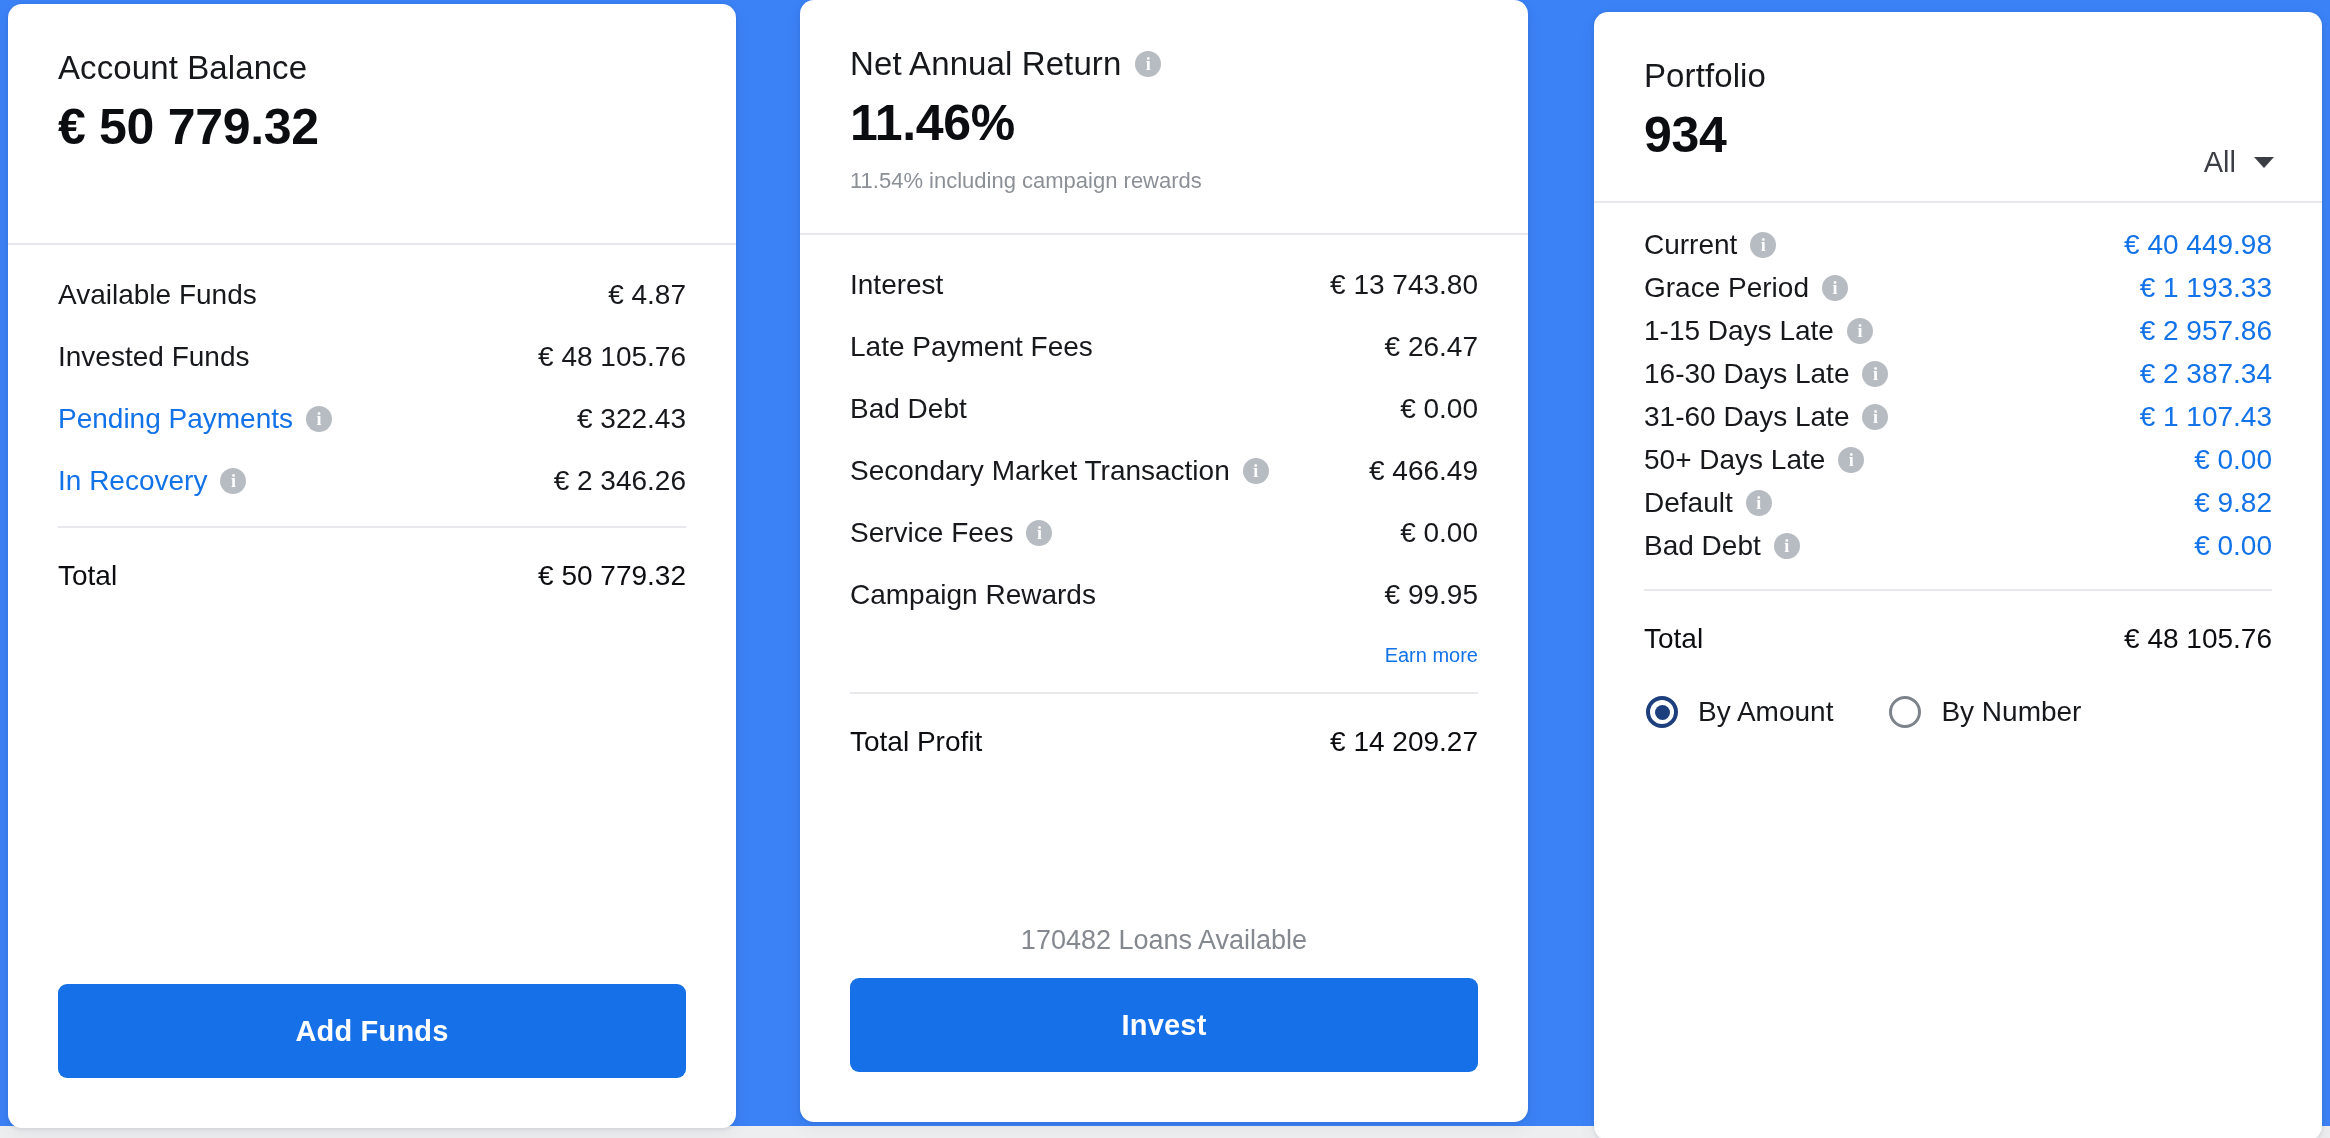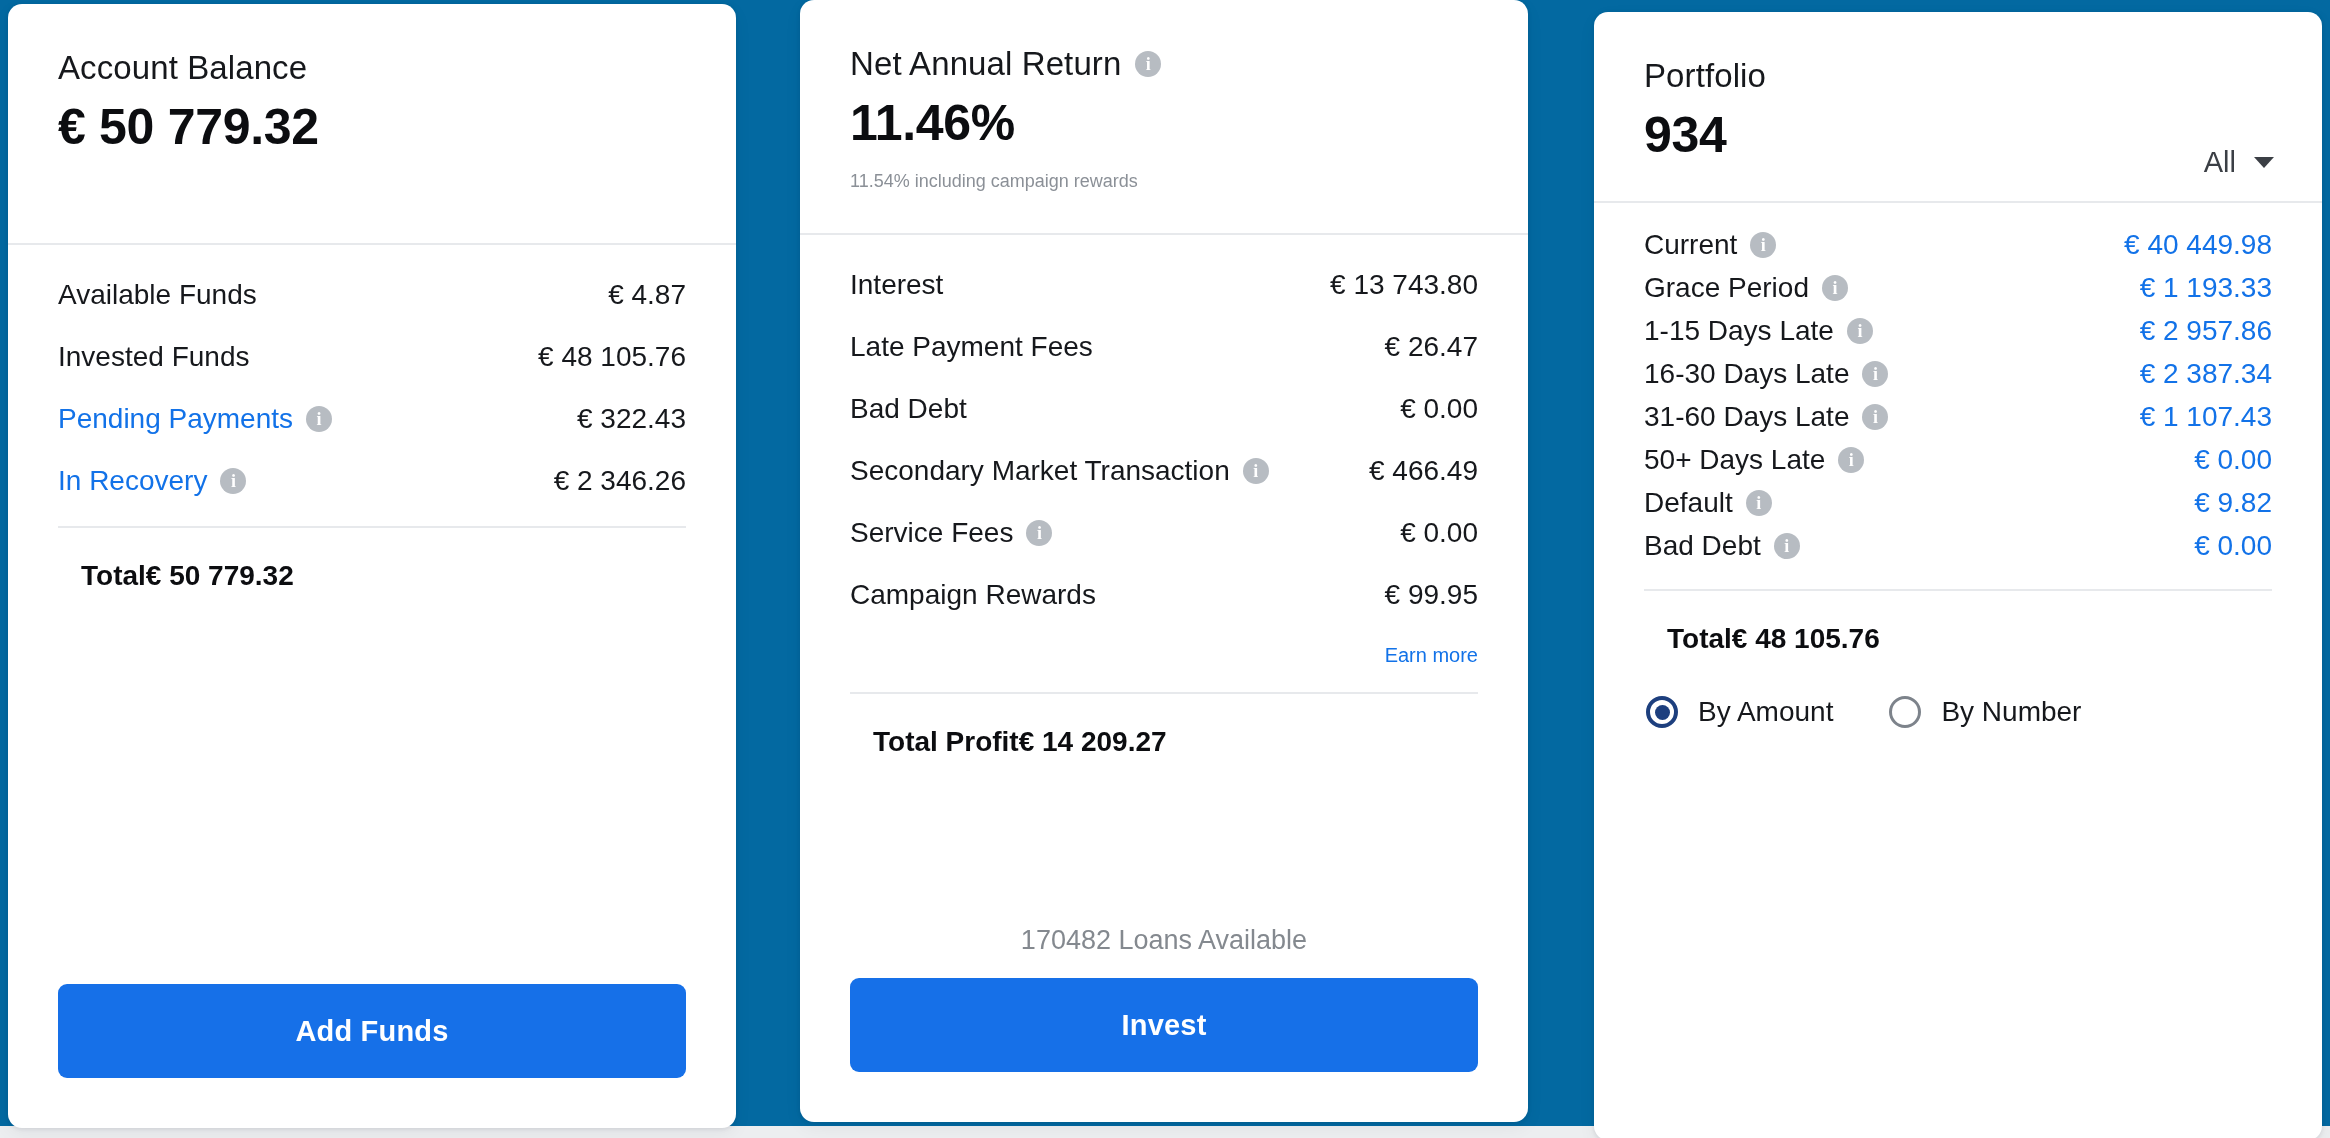--- a/index.html
+++ b/index.html
@@ -20,7 +20,7 @@
     position: relative;
     width: 2330px;
     height: 1126px;
-    background: #0369a1;
+    background: #3b82f6;
   }
 
   

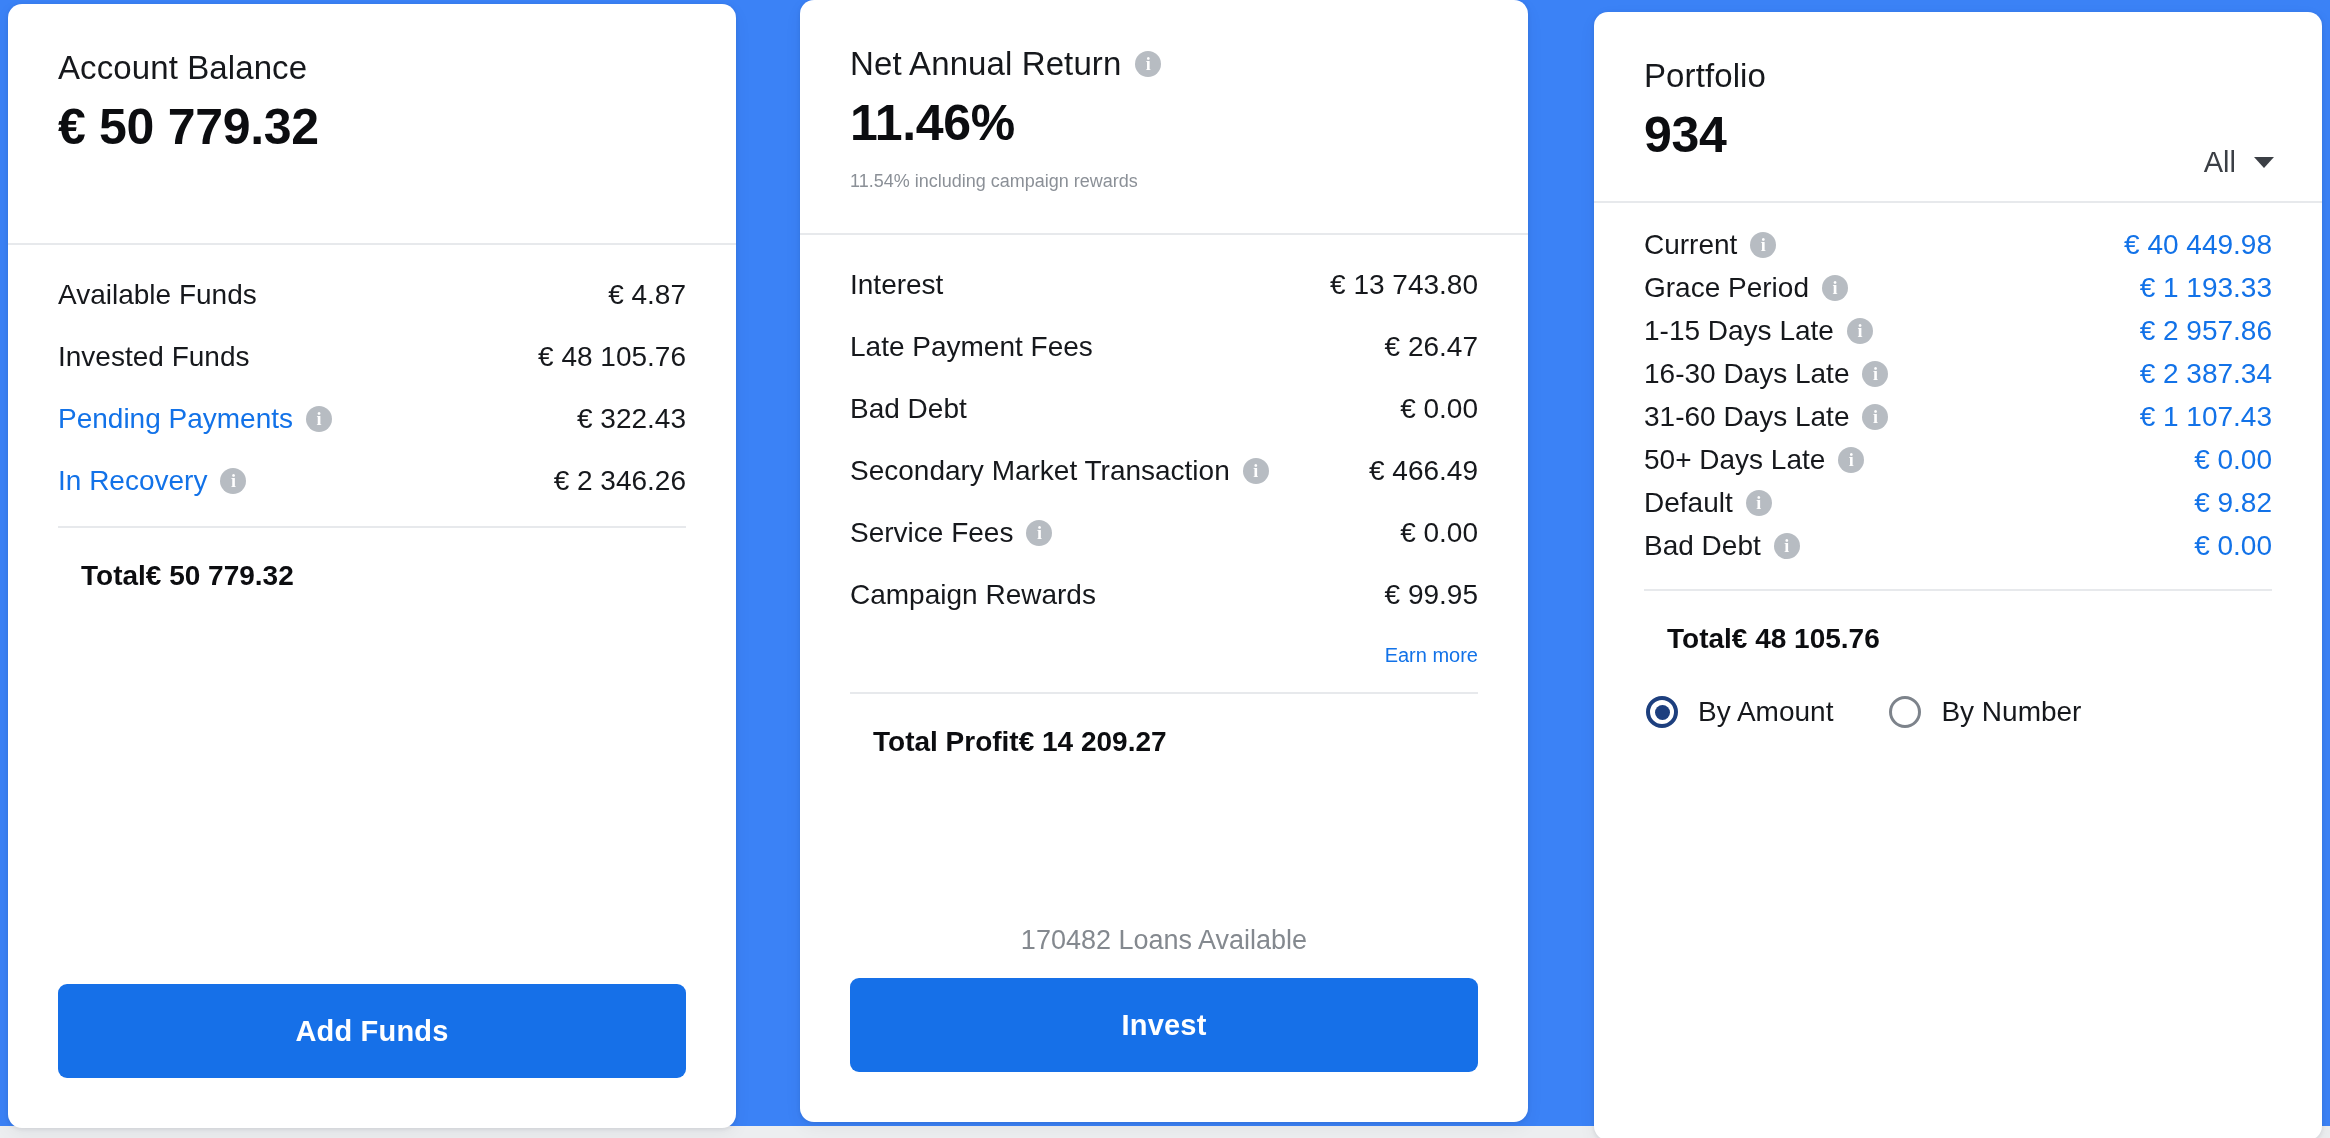--- a/index.html
+++ b/index.html
@@ -63,7 +63,7 @@
     white-space: nowrap;
   }
   .card-subnote {
-    font-size: 18px;
+    font-size: 22px;
     line-height: 32px;
     color: #8b9097;
     margin-top: 12px;

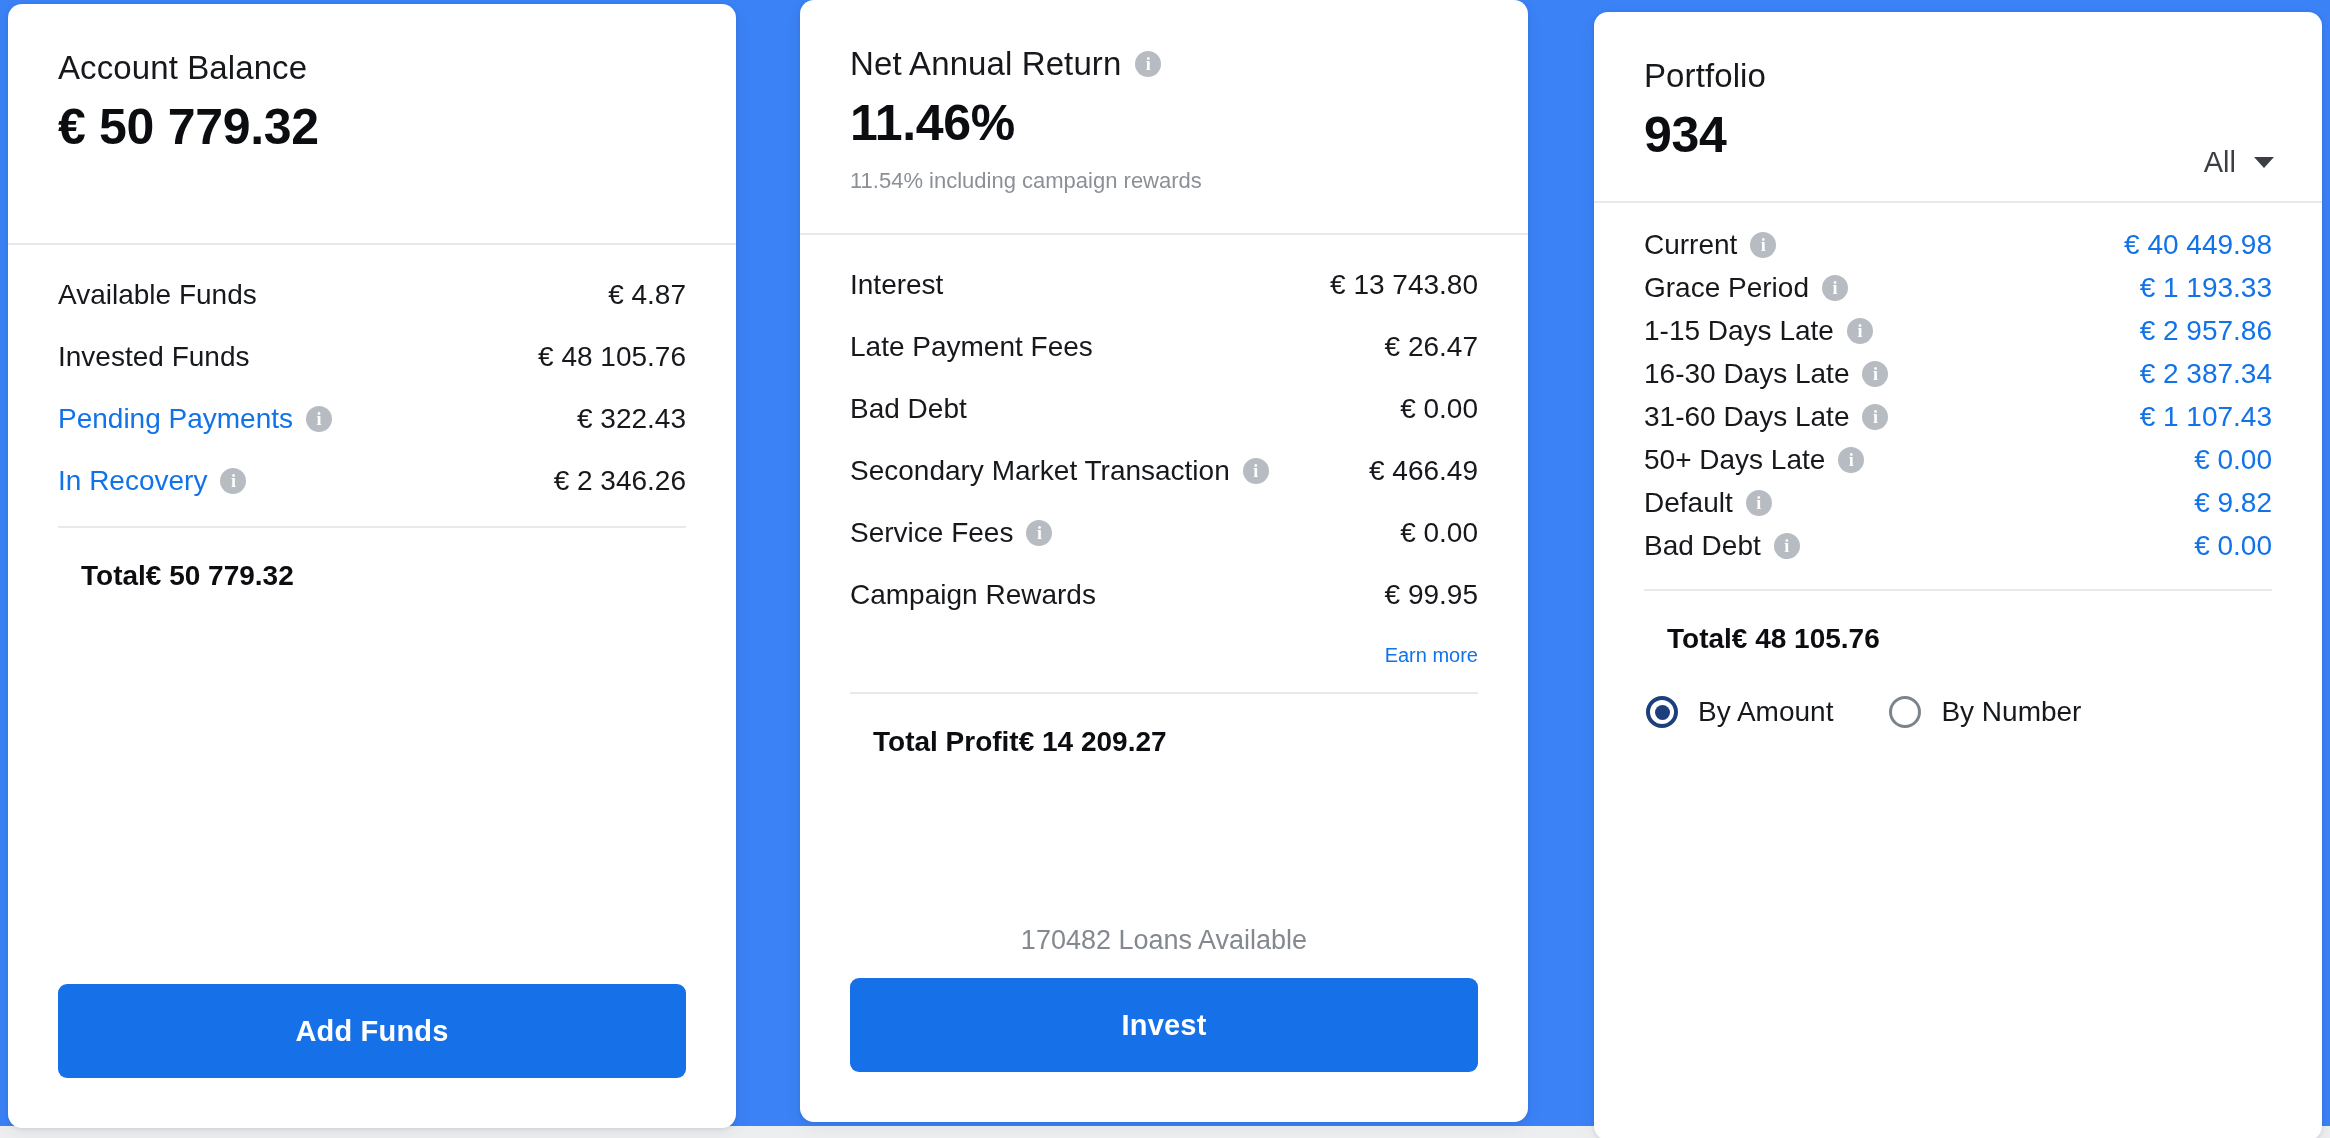--- a/index.html
+++ b/index.html
@@ -177,12 +177,12 @@
   .total-row {
     display: flex;
     align-items: center;
+    justify-content: space-between;
     font-size: 28px;
     line-height: 34px;
-    font-weight: 700;
+    font-weight: 400;
     color: #0c0d10;
     white-space: nowrap;
-    margin-left: 23px;
   }
   #card-balance   .total-rule { margin-top: 24px; }
   #card-balance   .total-row  { margin-top: 28px; height: 40px; }

